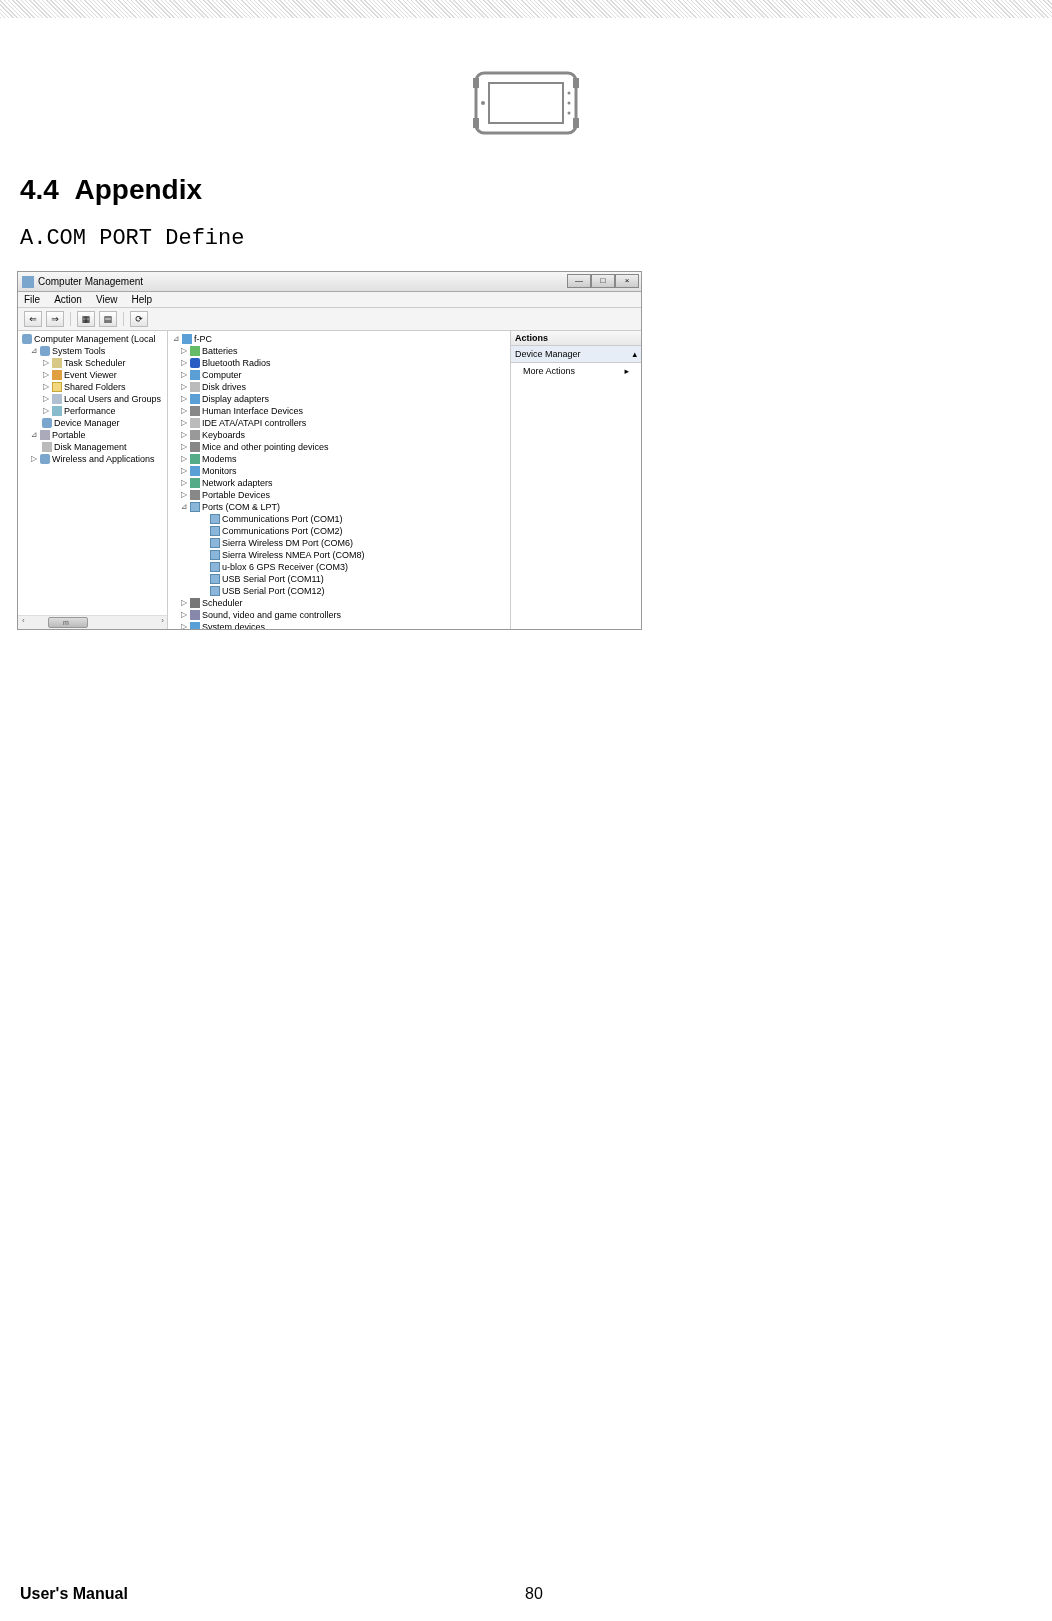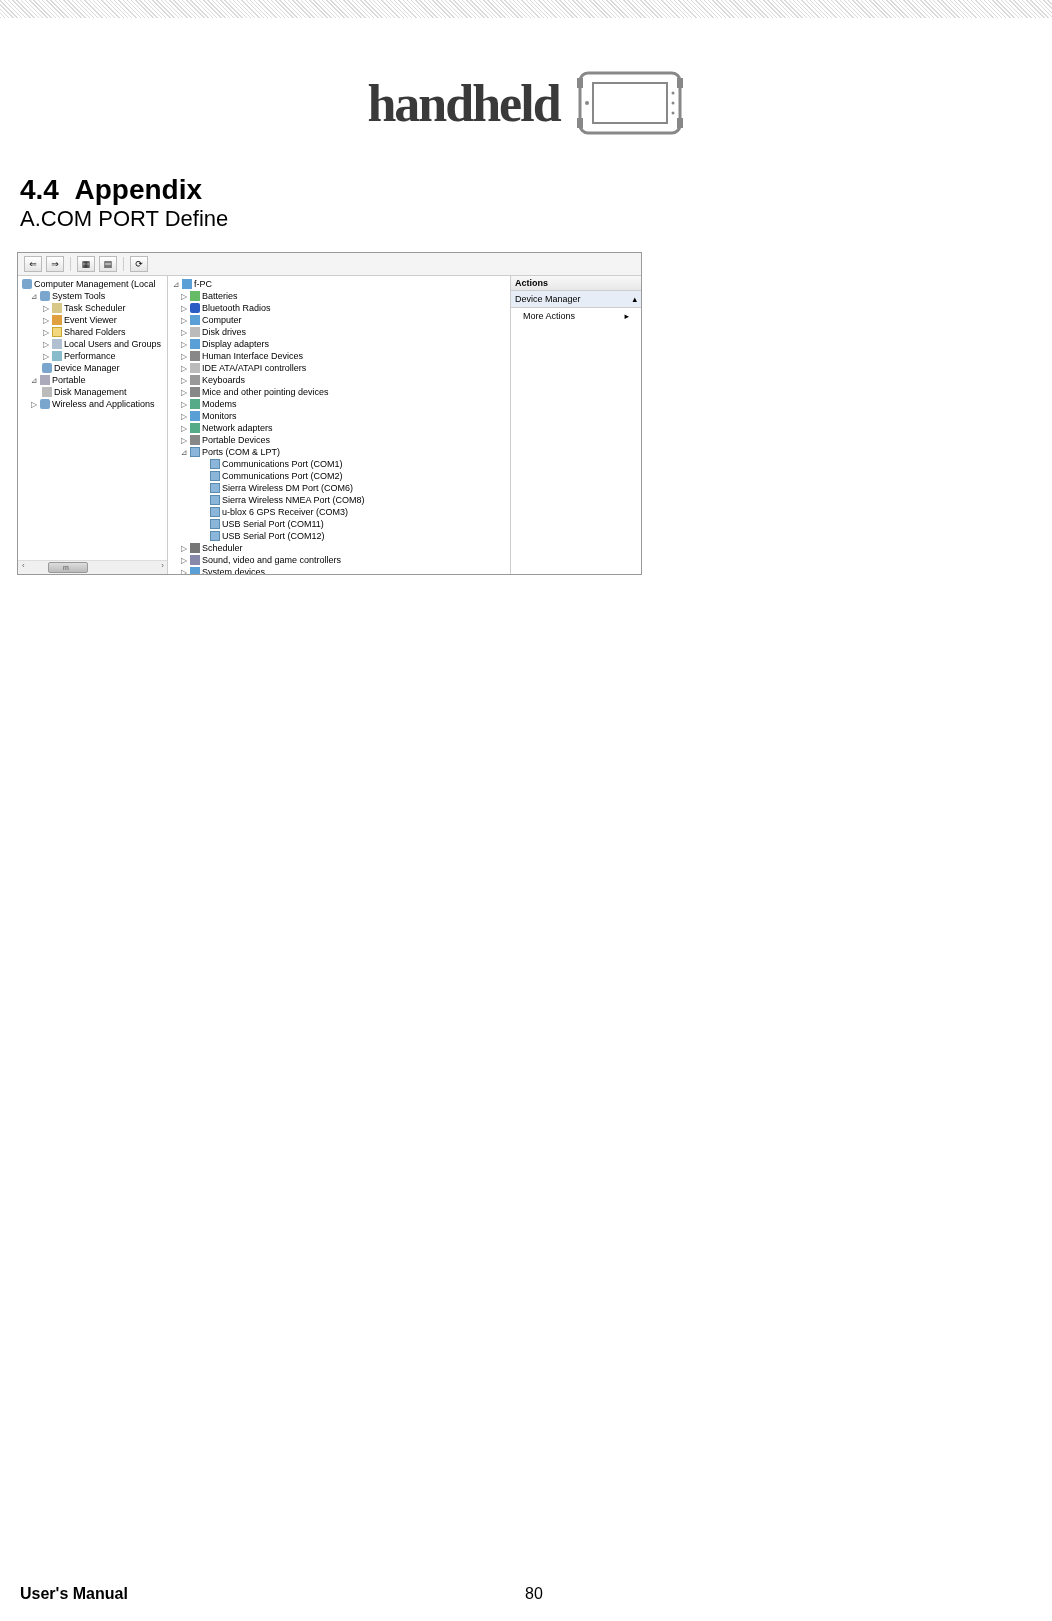--- a/index.html
+++ b/index.html
@@ -224,7 +224,6 @@
 <div class="top-border"></div>
 
 <div class="logo-area">
-  <span class="logo-text">handheld</span>
   <svg class="device-icon" viewBox="0 0 110 80">
     <rect x="5" y="10" width="100" height="60" rx="8" fill="none" stroke="#888" stroke-width="3"></rect>
     <rect x="2" y="15" width="6" height="10" fill="#888"></rect>

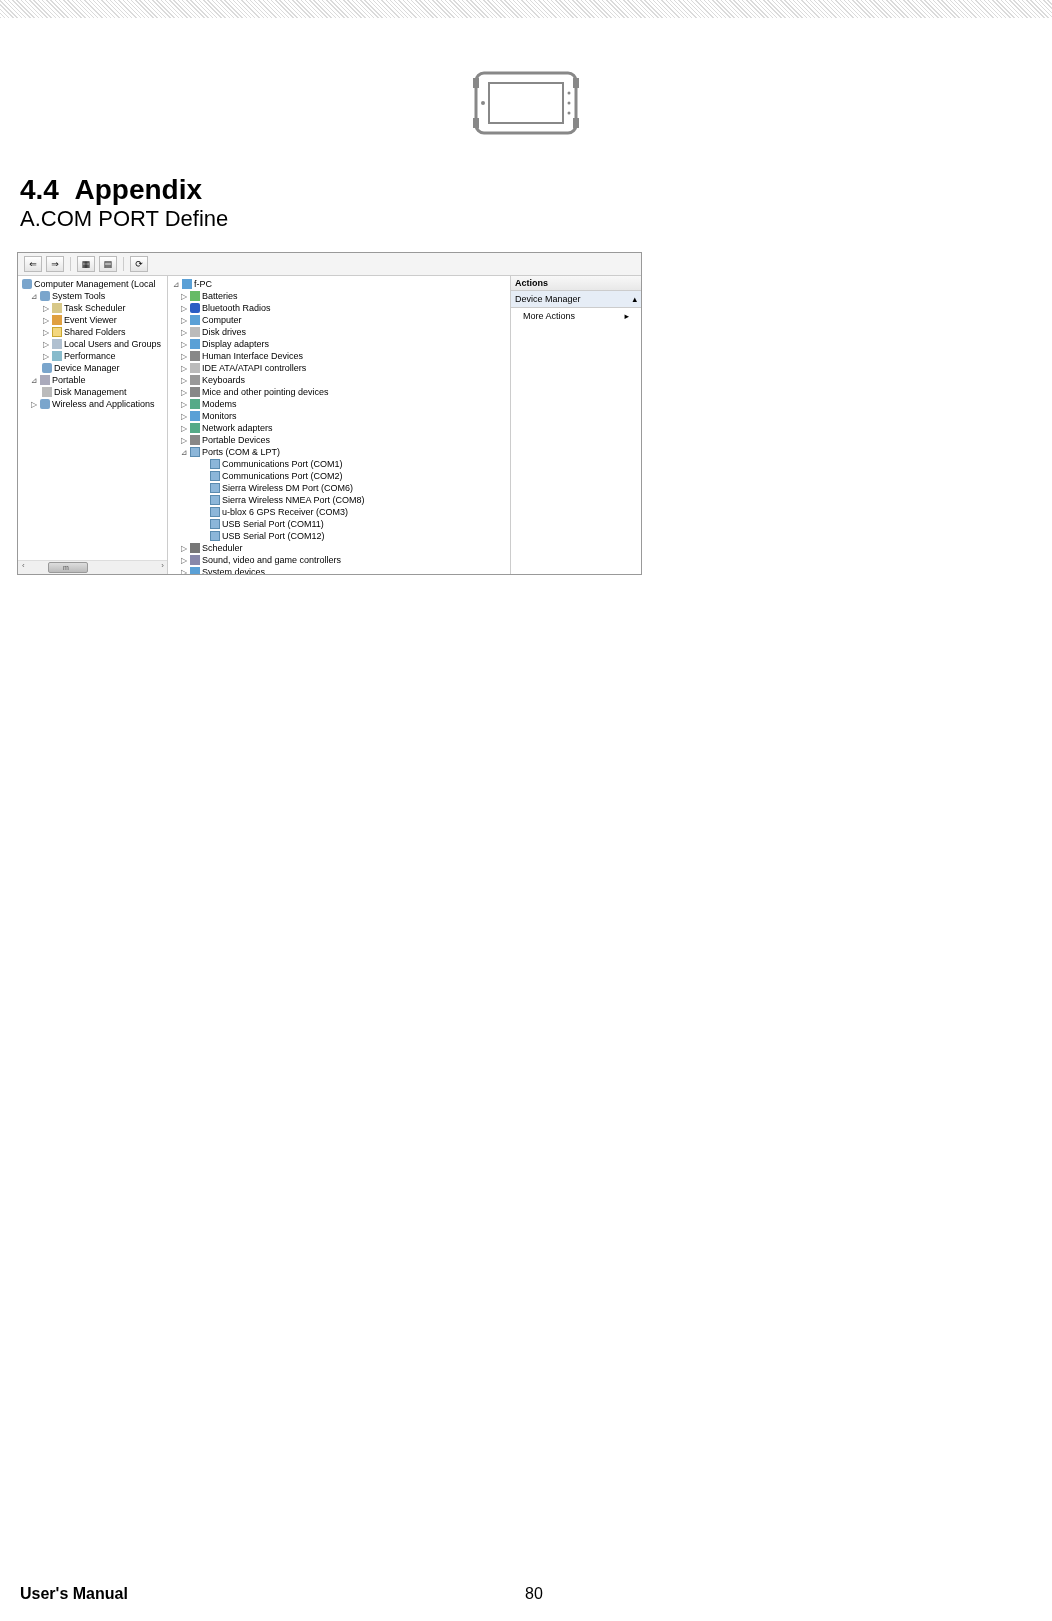--- a/index.html
+++ b/index.html
@@ -43,10 +43,10 @@
       color: #000;
     }
     .sub-heading {
-      font-family: Liberation Sans, sans-serif;
+      font-family: Liberation Mono, monospace;
       font-size: 22px;
       margin-left: 20px;
-      margin-top: 0;
+      margin-top: 20px;
       color: #000;
     }
     .screenshot {

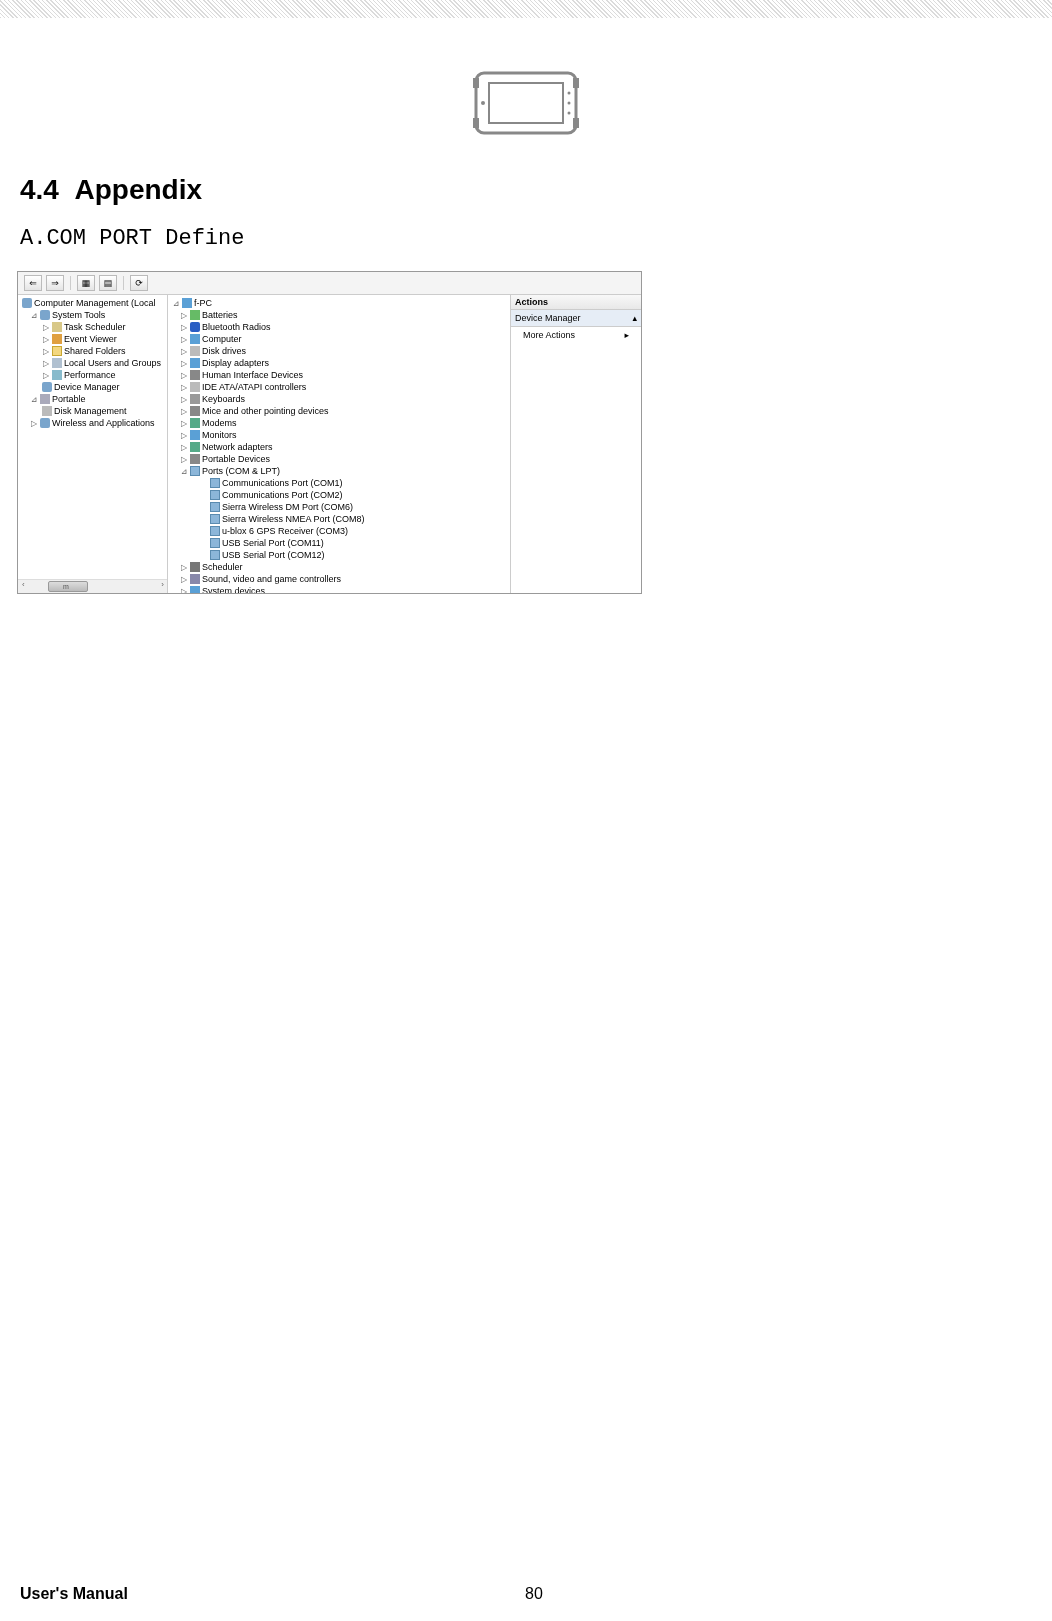--- a/index.html
+++ b/index.html
@@ -244,6 +244,15 @@
 <div class="sub-heading">A.COM PORT Define</div>
 
 <div class="screenshot">
+  <div class="titlebar">
+    <span class="icon-cm"></span>
+    <span>Computer Management</span>
+    <div class="win-controls">
+      <div class="win-btn">—</div>
+      <div class="win-btn">□</div>
+      <div class="win-btn">×</div>
+    </div>
+  </div>
   <div class="toolbar">
     <div class="tbtn">⇐</div>
     <div class="tbtn">⇒</div>

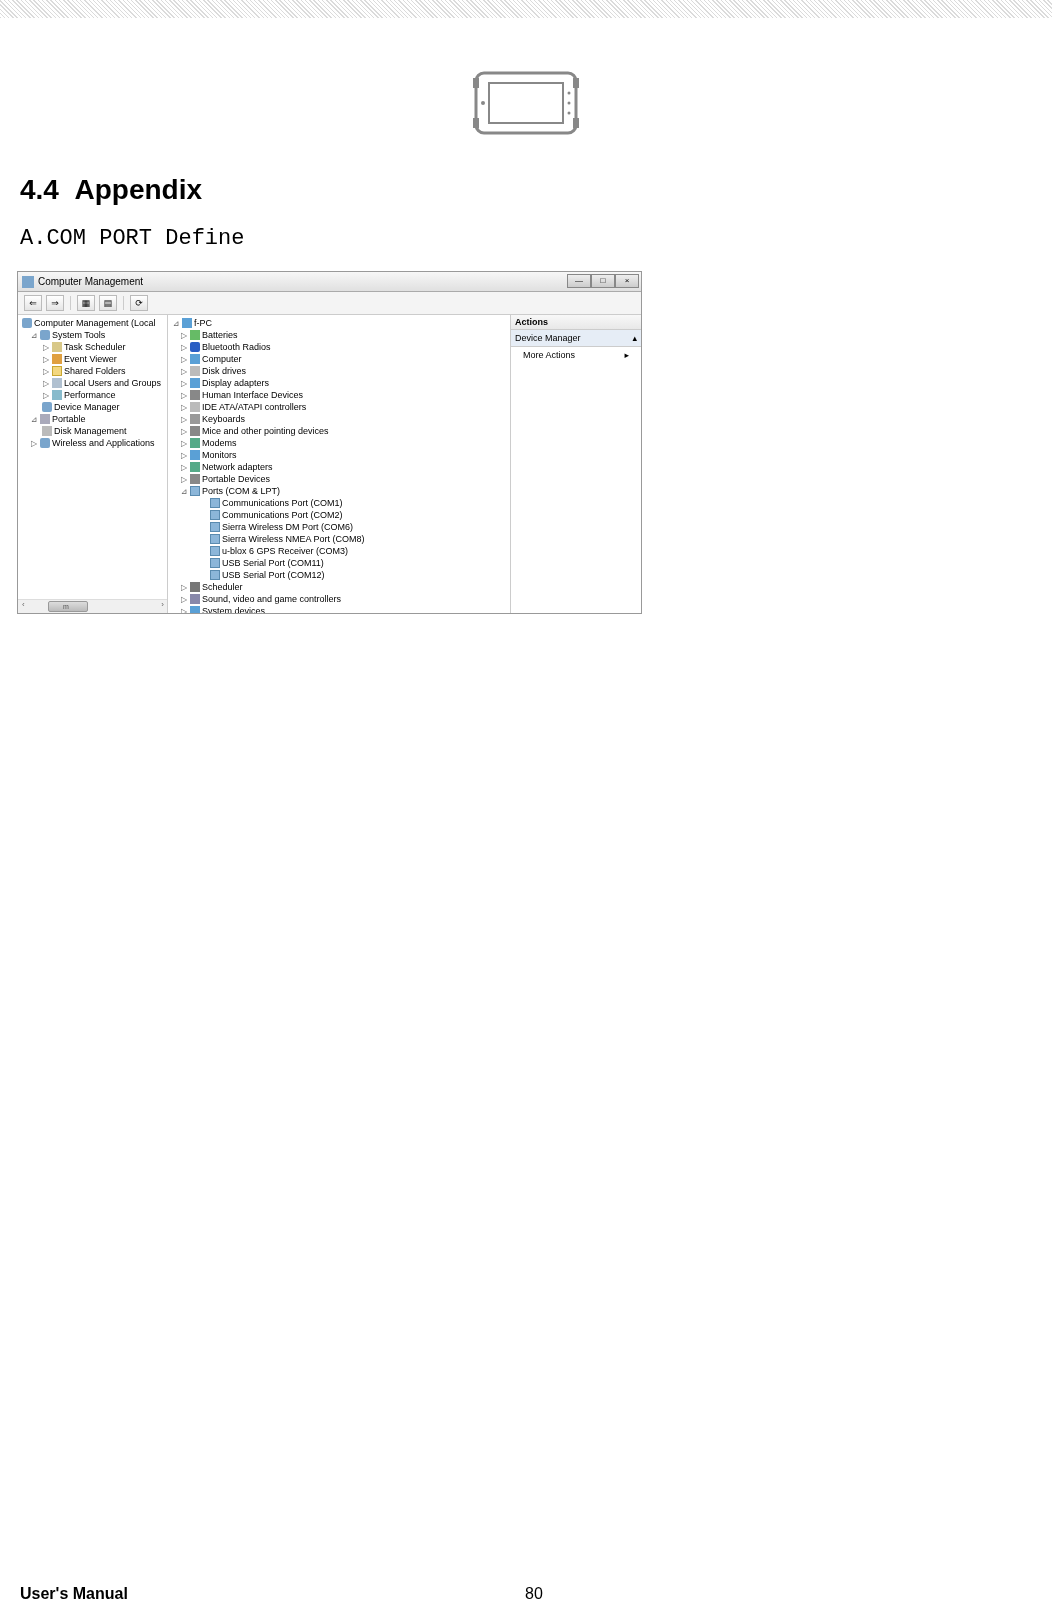--- a/index.html
+++ b/index.html
@@ -253,6 +253,12 @@
       <div class="win-btn">×</div>
     </div>
   </div>
+  <div class="menubar">
+    <span>File</span>
+    <span>Action</span>
+    <span>View</span>
+    <span>Help</span>
+  </div>
   <div class="toolbar">
     <div class="tbtn">⇐</div>
     <div class="tbtn">⇒</div>

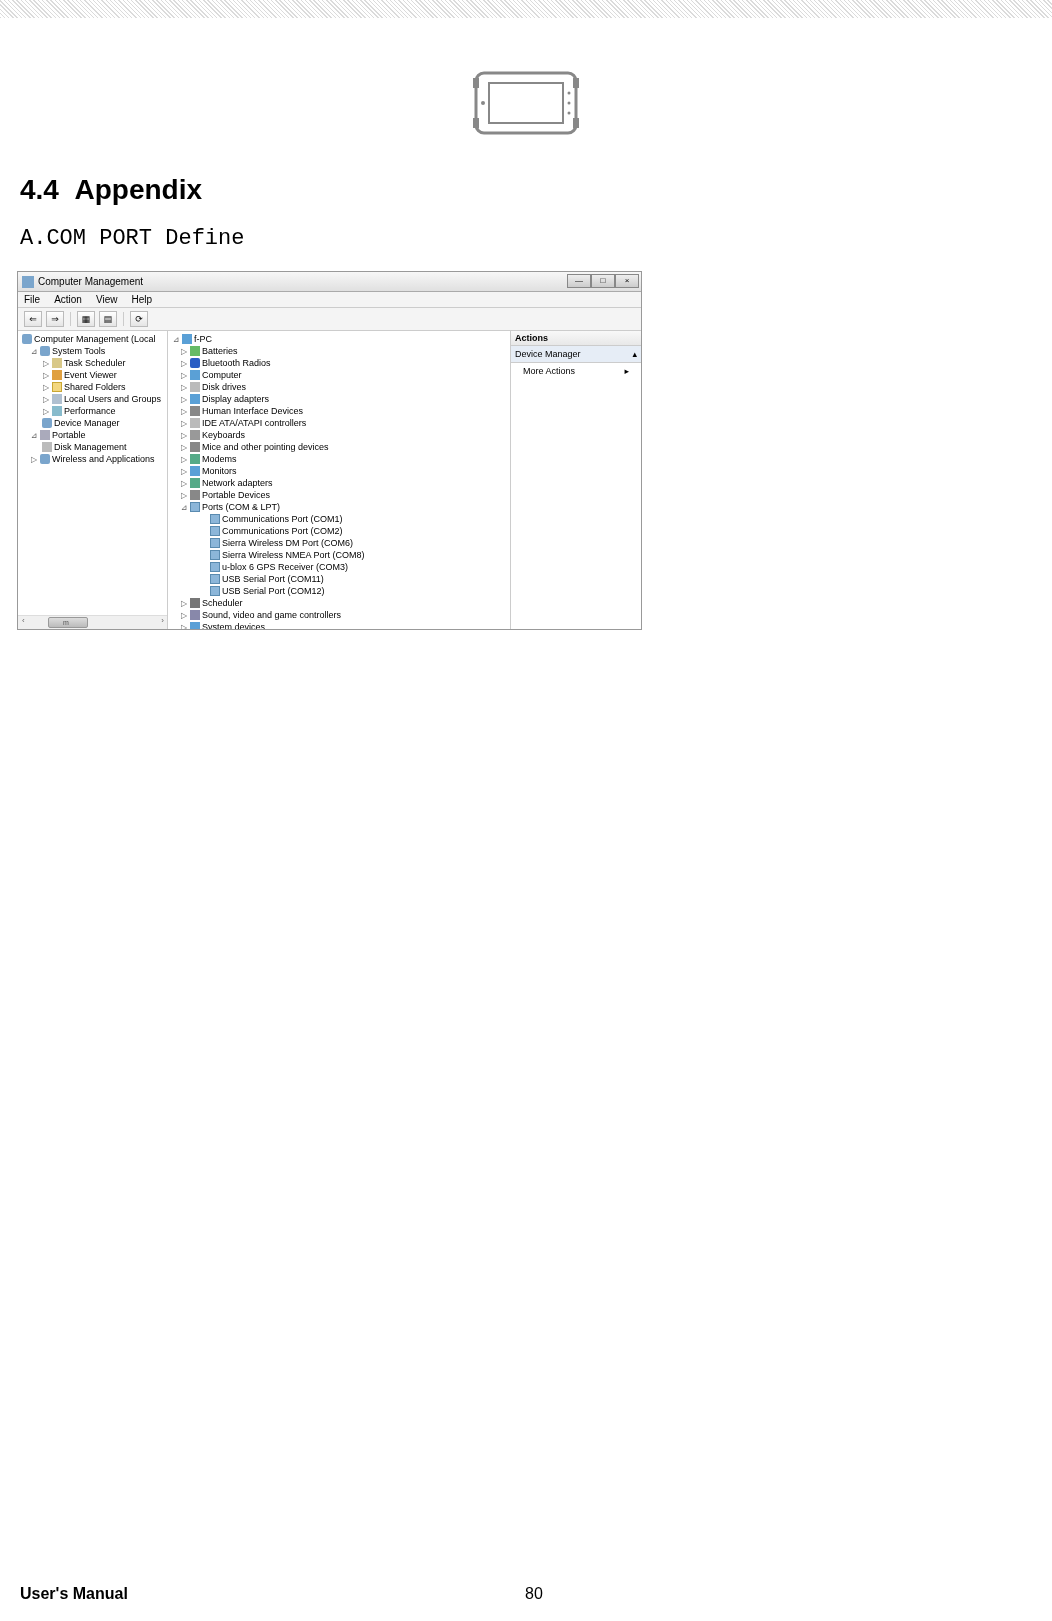--- a/index.html
+++ b/index.html
@@ -140,7 +140,6 @@
       white-space: nowrap;
       padding: 1px 0 1px 2px;
       display: flex;
-      align-items: center;
       gap: 2px;
     }
     .lvl1 { padding-left: 10px; }

